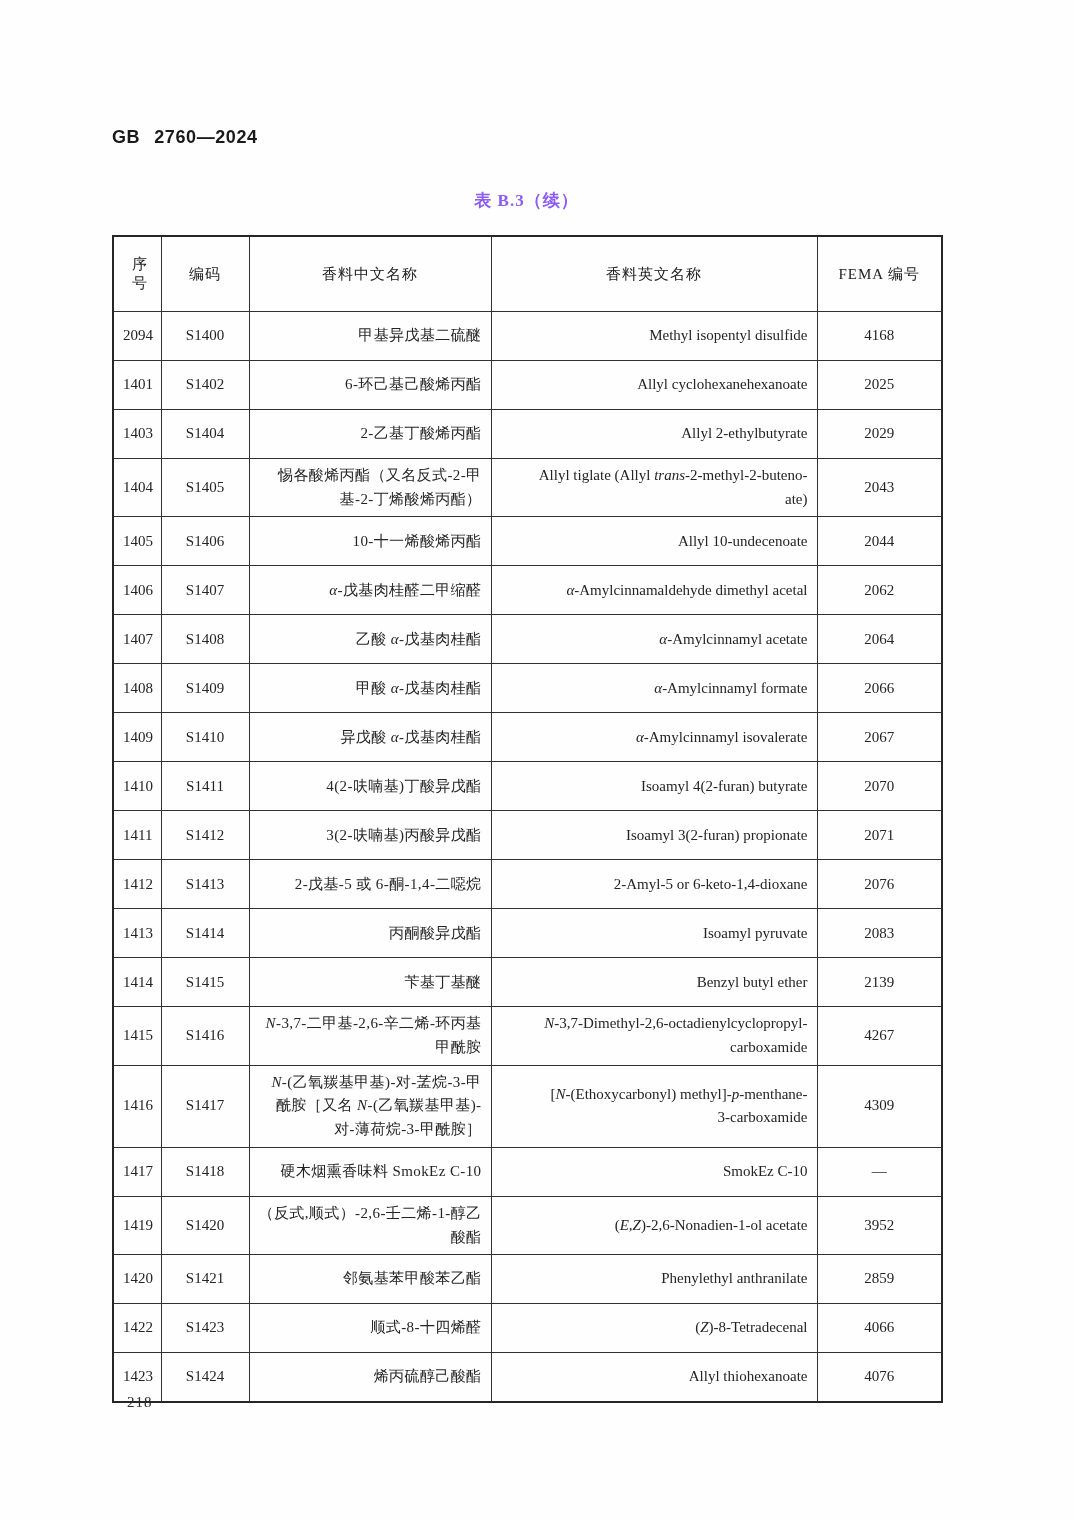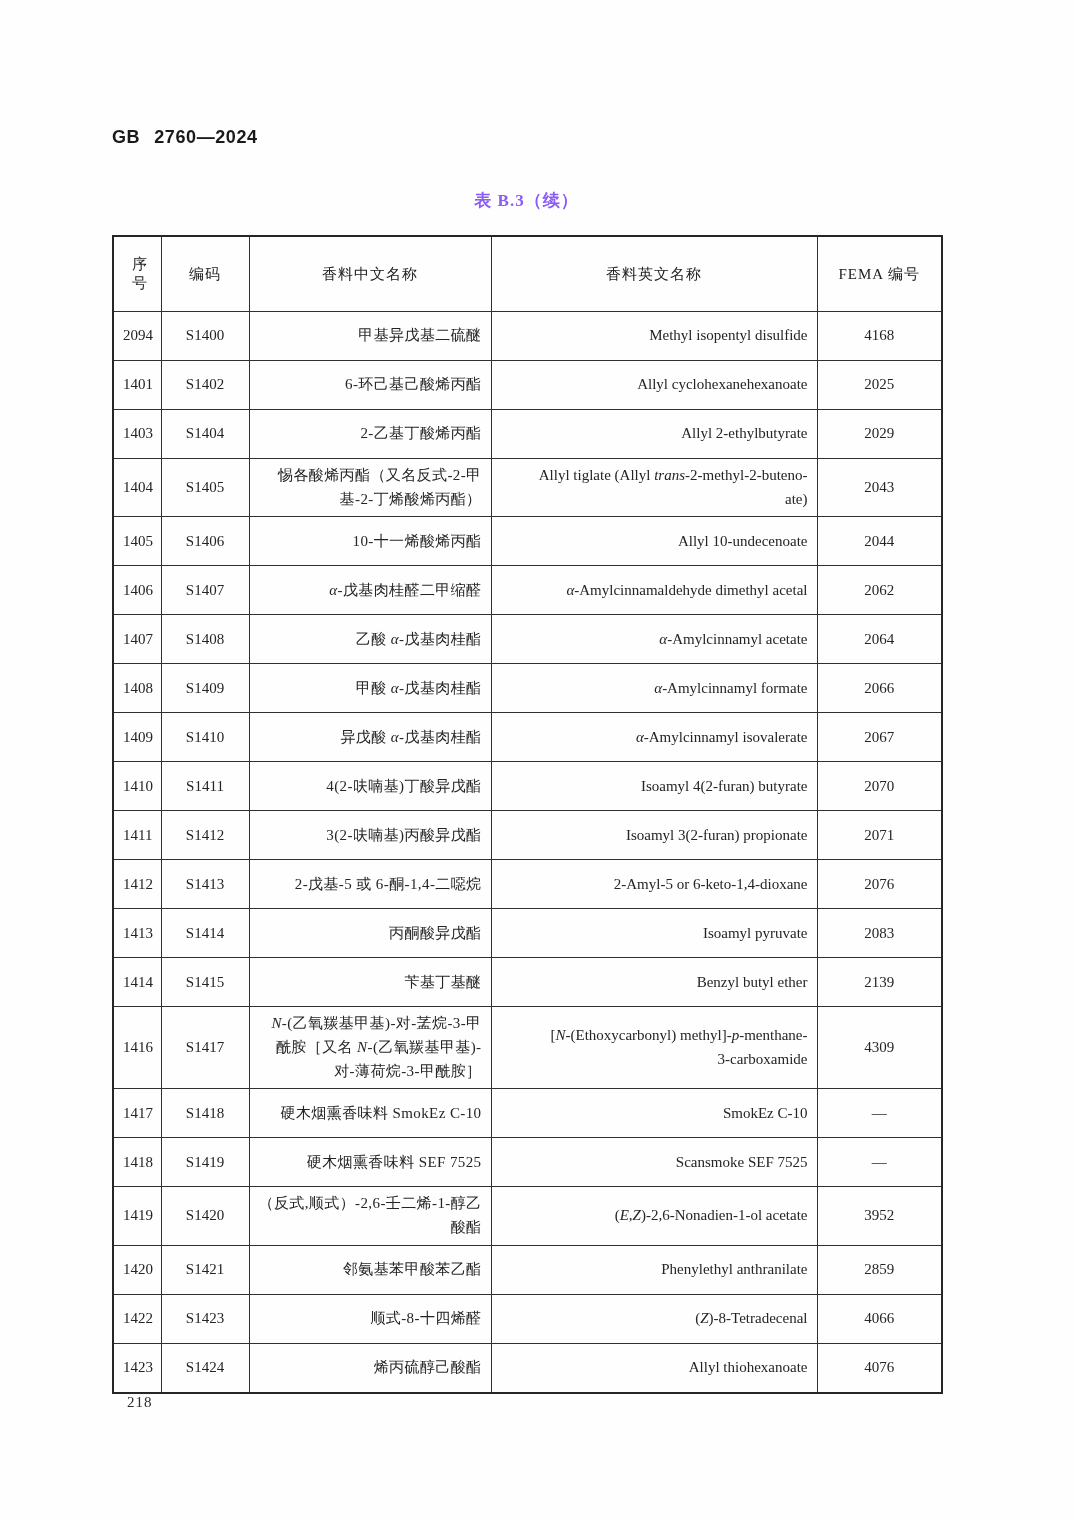--- a/index.html
+++ b/index.html
@@ -212,6 +212,14 @@
           <td class="c-center">2139</td>
         </tr>
         <tr>
+          <td class="c-center">1415</td>
+          <td class="c-center">S1416</td>
+          <td class="c-left cn"><i>N</i>-3,7-二甲基-2,6-辛二烯-环丙基甲酰胺</td>
+          <td class="c-left en"><i>N</i>-3,7-Dimethyl-2,6-octadienylcyclopropyl-
+carboxamide</td>
+          <td class="c-center">4267</td>
+        </tr>
+        <tr>
           <td class="c-center">1416</td>
           <td class="c-center">S1417</td>
           <td class="c-left cn"><i>N</i>-(乙氧羰基甲基)-对-䓝烷-3-甲酰胺［又名 <i>N</i>-(乙氧羰基甲基)-对-薄荷烷-3-甲酰胺］</td>

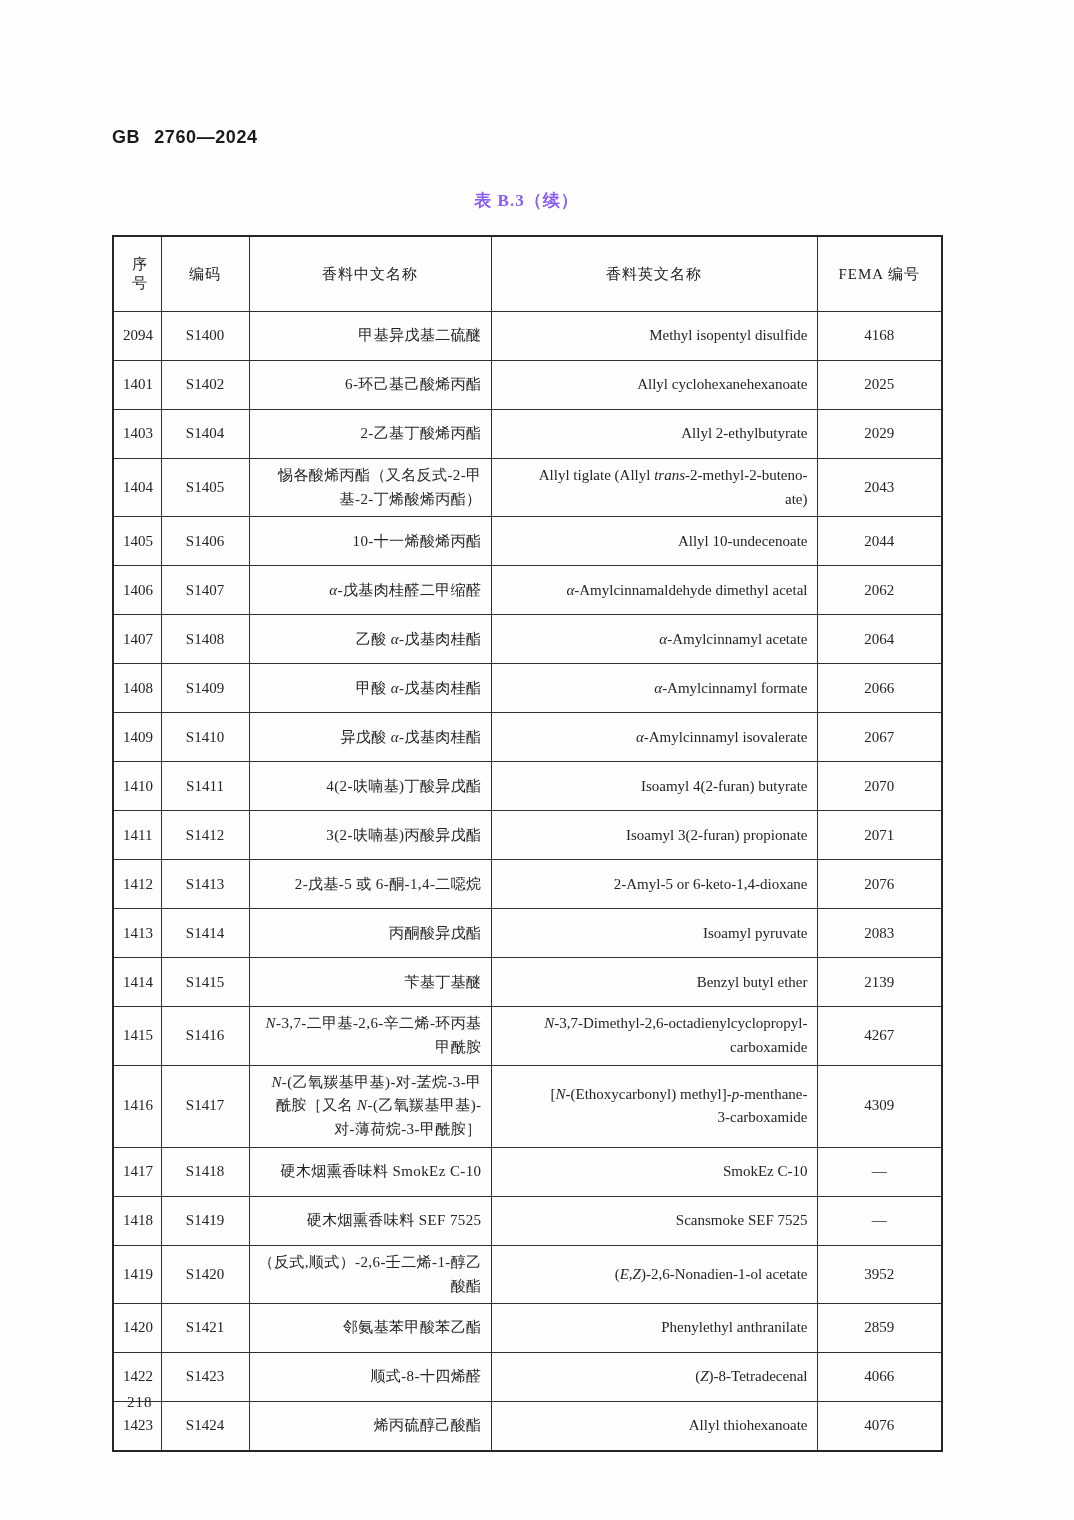--- a/index.html
+++ b/index.html
@@ -235,13 +235,6 @@
           <td class="c-center">—</td>
         </tr>
         <tr>
-          <td class="c-center">1418</td>
-          <td class="c-center">S1419</td>
-          <td class="c-left cn">硬木烟熏香味料 SEF 7525</td>
-          <td class="c-left en">Scansmoke SEF 7525</td>
-          <td class="c-center">—</td>
-        </tr>
-        <tr>
           <td class="c-center">1419</td>
           <td class="c-center">S1420</td>
           <td class="c-left cn">（反式,顺式）-2,6-壬二烯-1-醇乙酸酯</td>

